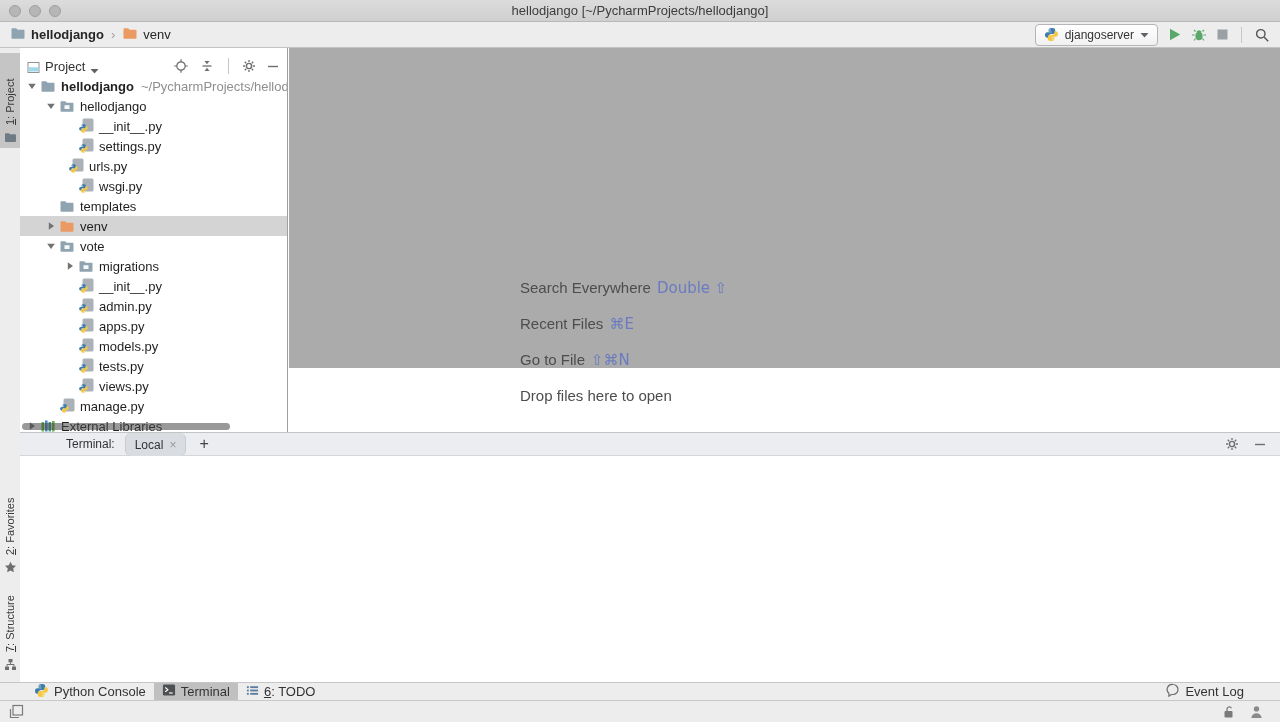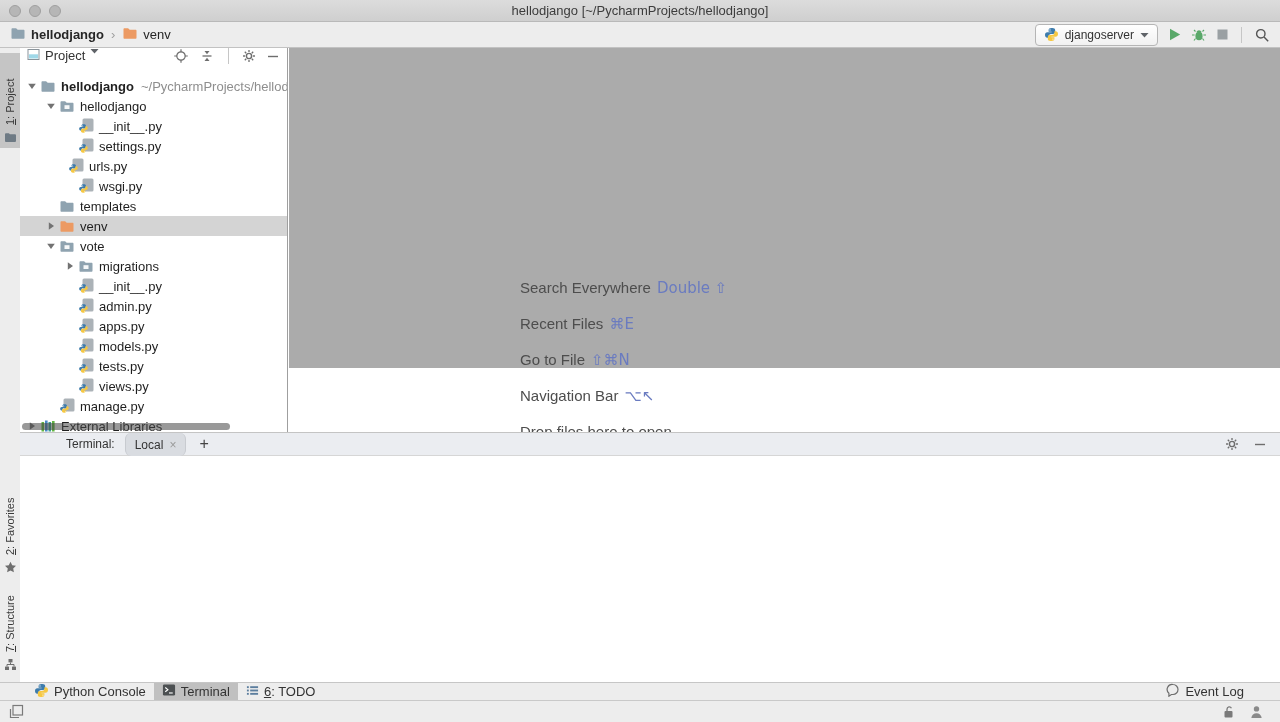--- a/index.html
+++ b/index.html
@@ -41,7 +41,7 @@
   
   .panel { position:absolute; left:20px; top:48px; width:268px; height:384px; background:#fff;
     border-right:1px solid #9f9f9f; overflow:hidden; }
-  .phead { height:26px; display:flex; align-items:flex-start; gap:5px; padding:0 7px; font-size:13px; color:#333; }
+  .phead { height:26px; display:flex; align-items:flex-end; gap:5px; padding:0 7px; font-size:13px; color:#333; }
   .phead-icons { margin-left:auto; display:flex; align-items:center; gap:10px; }
   .tree { position:absolute; left:0; right:0; top:26px; bottom:0; font-size:13px; padding-top:2px; }
   .trow { height:20px; display:flex; align-items:center; white-space:nowrap; }

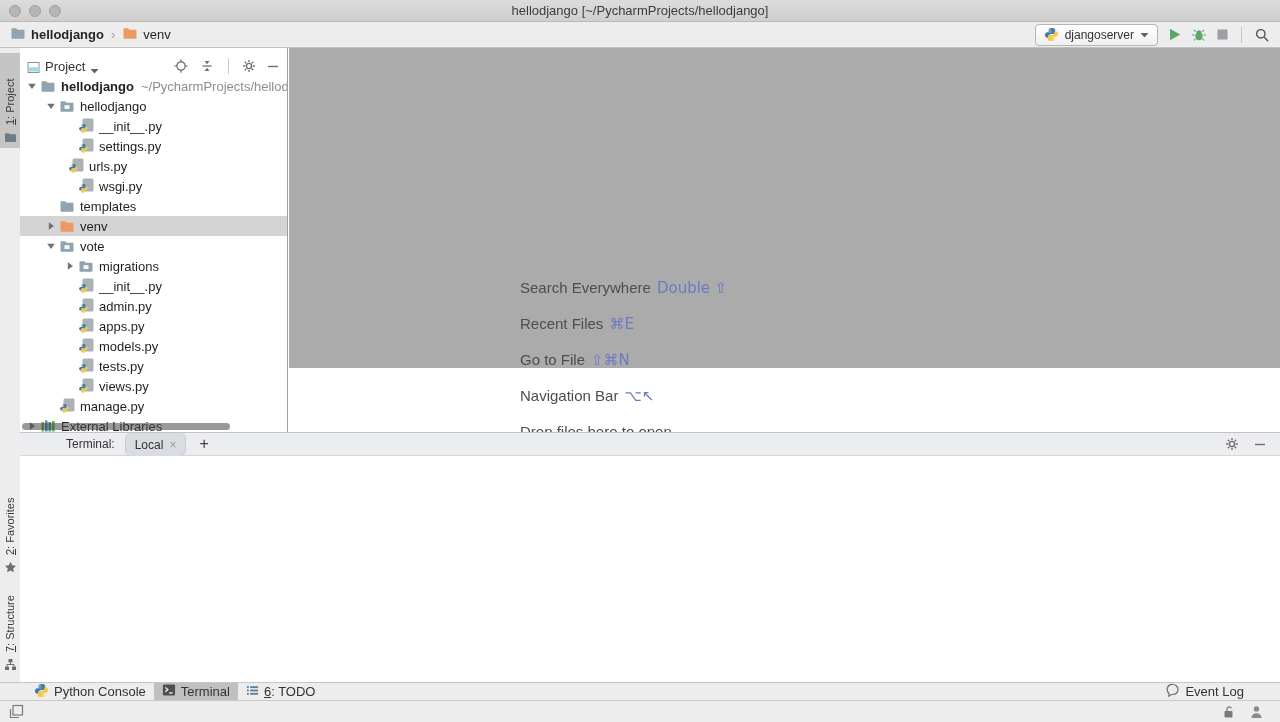--- a/index.html
+++ b/index.html
@@ -511,7 +511,6 @@
         <div class="sline"><span>Search Everywhere</span><span class="skeys">Double ⇧</span></div>
         <div class="sline"><span>Recent Files</span><span class="skeys">⌘E</span></div>
         <div class="sline"><span>Go to File</span><span class="skeys">⇧⌘N</span></div>
-        <div class="sline"><span>Navigation Bar</span><span class="skeys">⌥↖</span></div>
         <div class="sline"><span>Drop files here to open</span></div>
       </div>
   </div>

